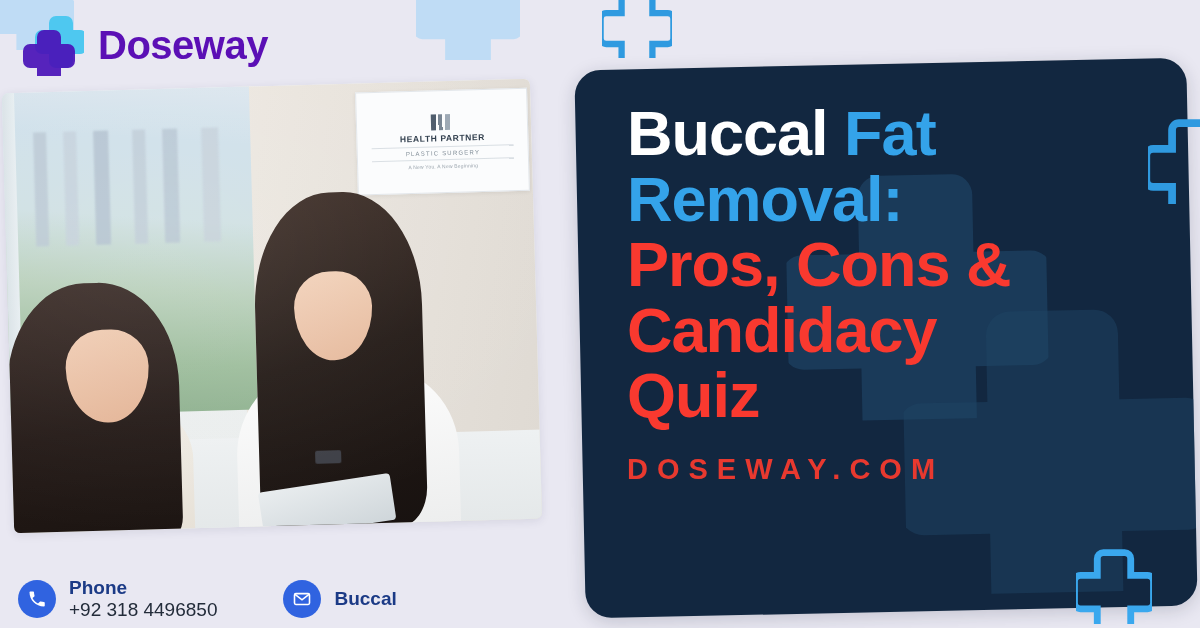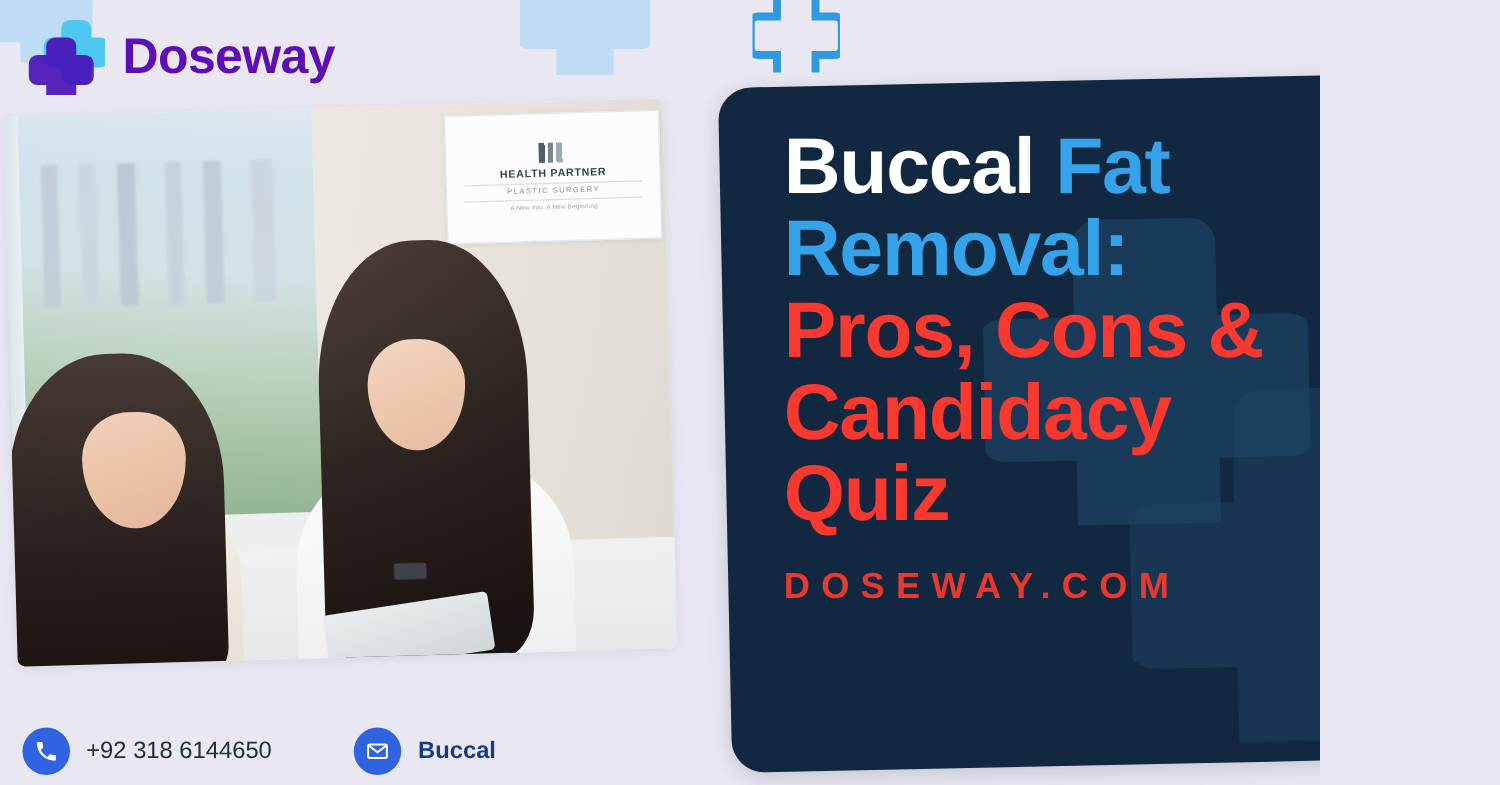--- a/index.html
+++ b/index.html
@@ -18,7 +18,7 @@
   #banner {
     position: absolute;
     inset: 0;
-    width: 1056px;
+    width: 1200px;
     height: 628px;
     background: #e9e8f2;
     overflow: hidden;

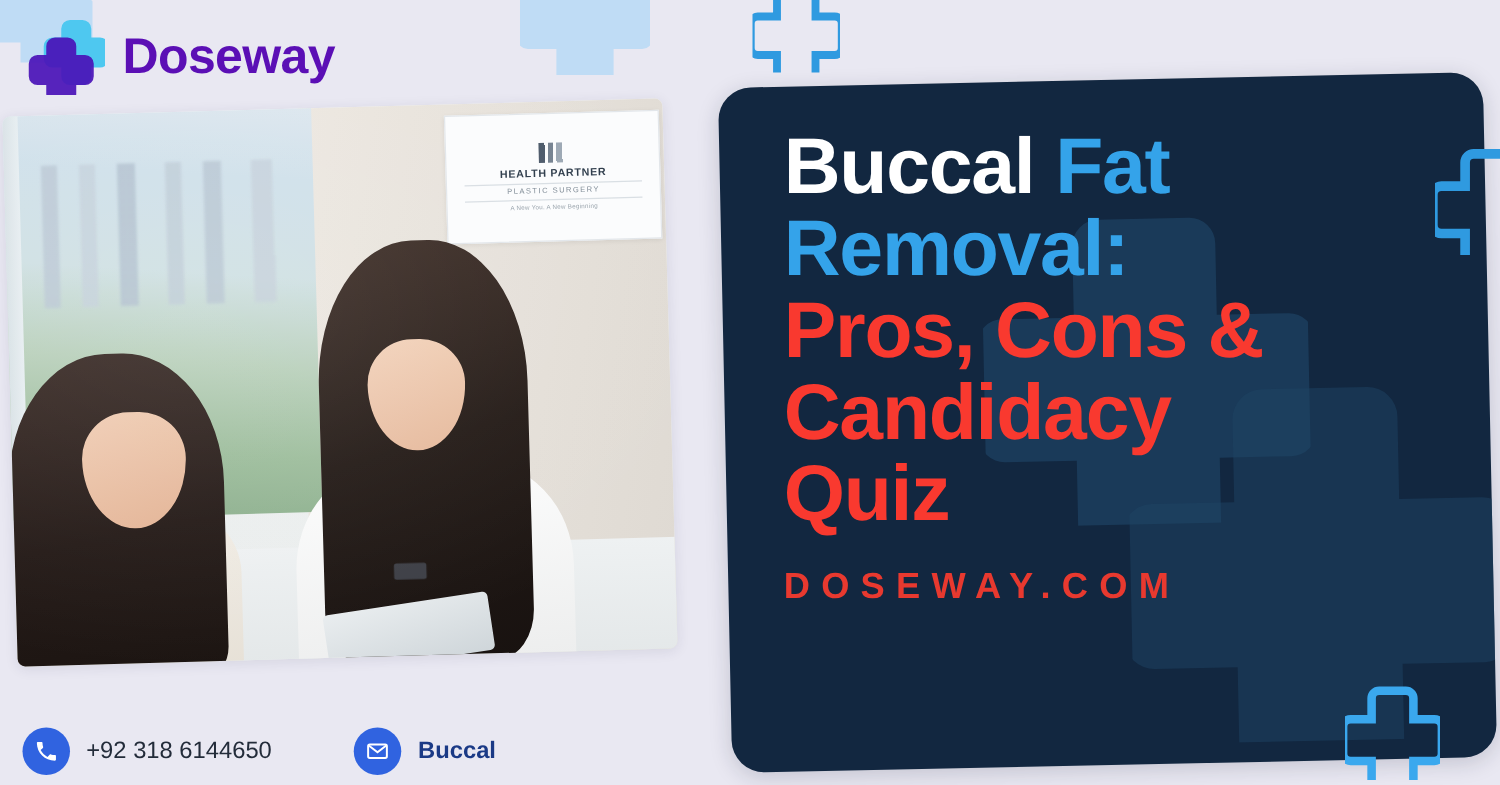--- a/index.html
+++ b/index.html
@@ -373,6 +373,7 @@
         </svg>
       </div>
       <div class="c-text">
+        <div class="c-label">Phone</div>
         <div class="c-value">+92 318 6144650</div>
       </div>
     </div>

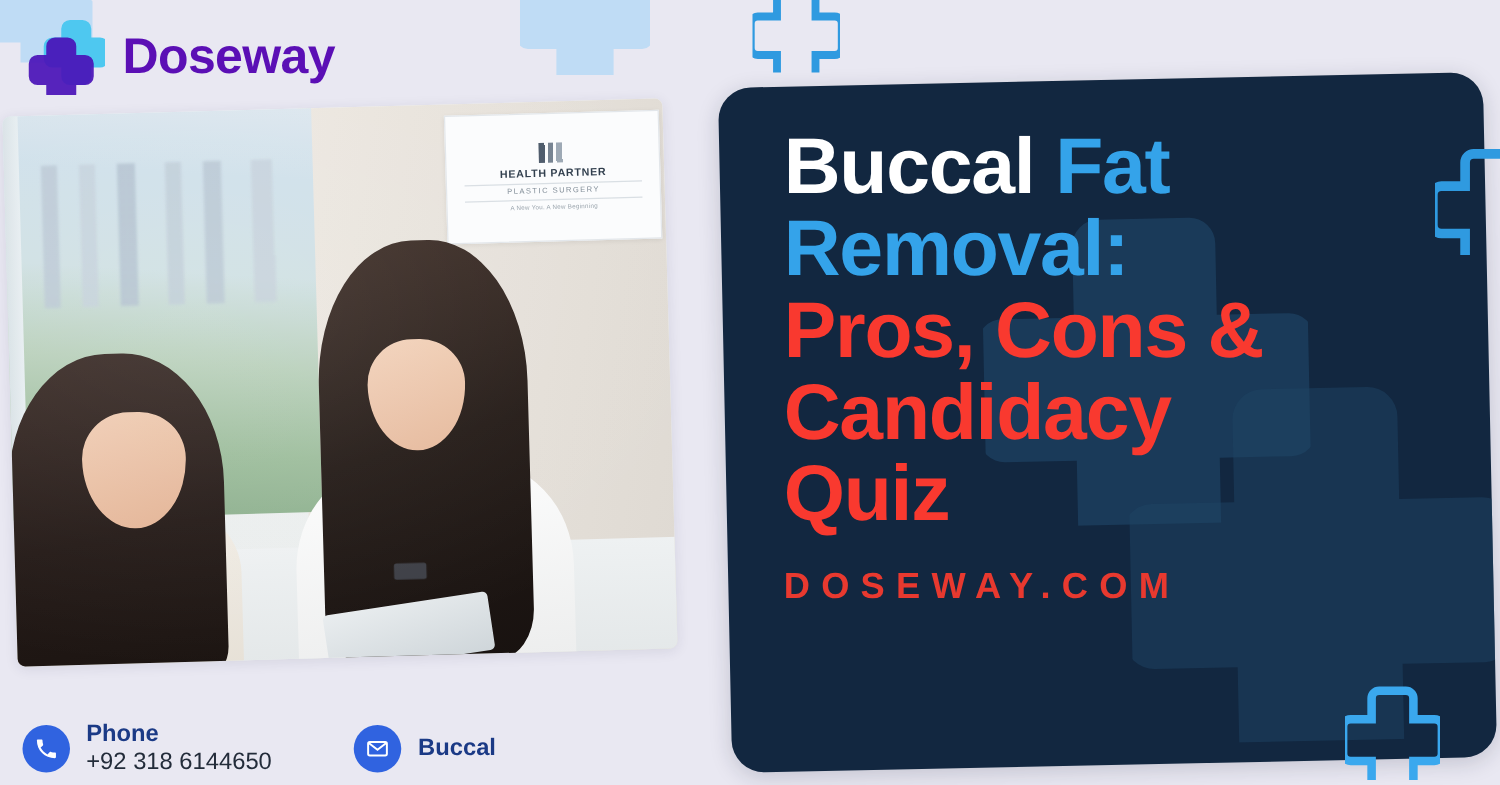--- a/index.html
+++ b/index.html
@@ -374,7 +374,7 @@
       </div>
       <div class="c-text">
         <div class="c-label">Phone</div>
-        <div class="c-value">+92 318 6144650</div>
+        <div class="c-value">+92 318 4496850</div>
       </div>
     </div>
 

